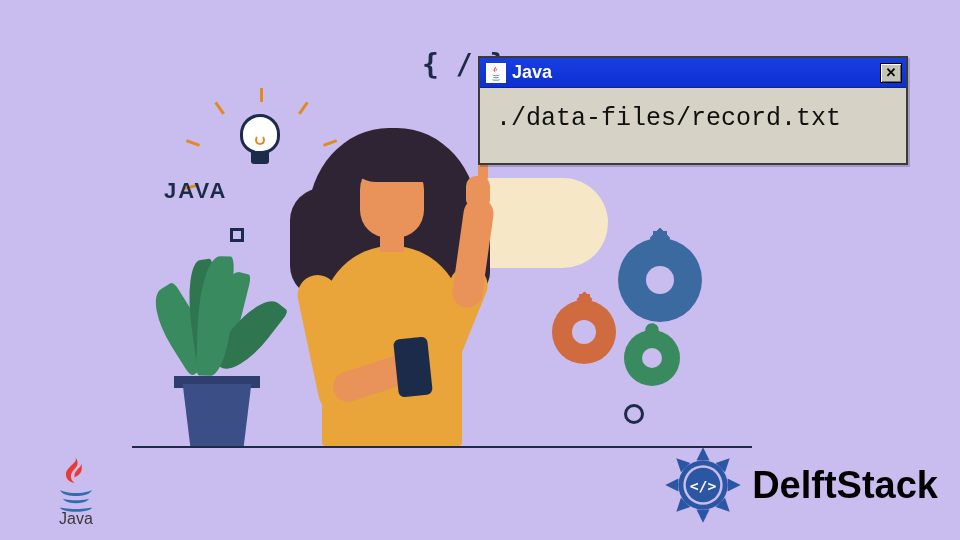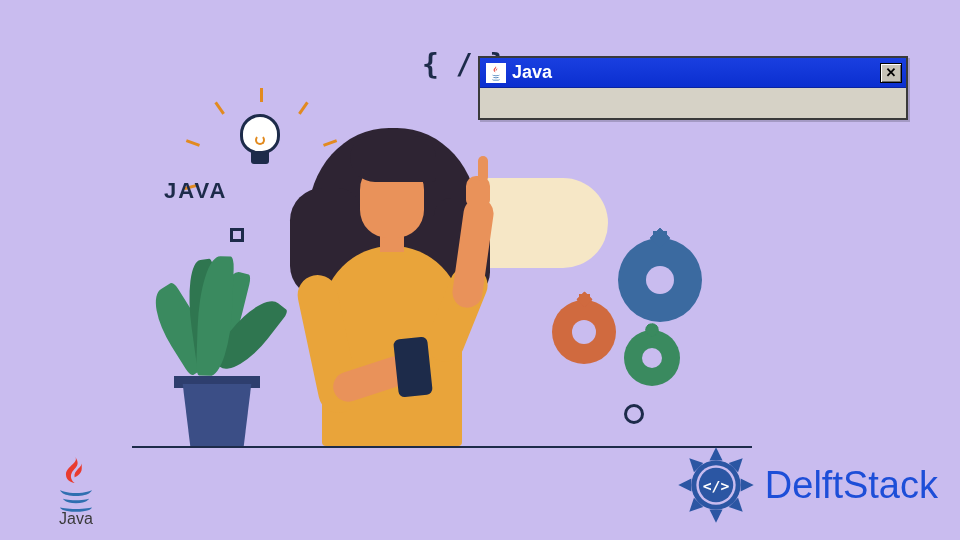--- a/index.html
+++ b/index.html
@@ -533,6 +533,7 @@
     </div>
   </div>
   <div class="win-body">
+    <div class="msg">./data-files/record.txt</div>
   </div>
 </div>
 

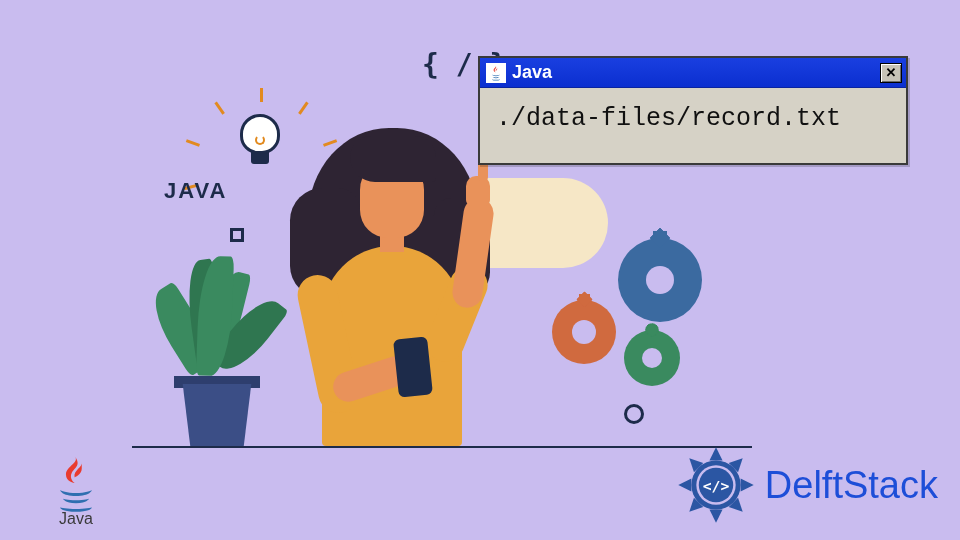--- a/index.html
+++ b/index.html
@@ -420,8 +420,8 @@
   }
   .delft-text {
     font-size: 38px;
-    font-weight: 400;
-    color: #1d4ed8;
+    font-weight: 700;
+    color: #000000;
   }
 </style>
 </head>

